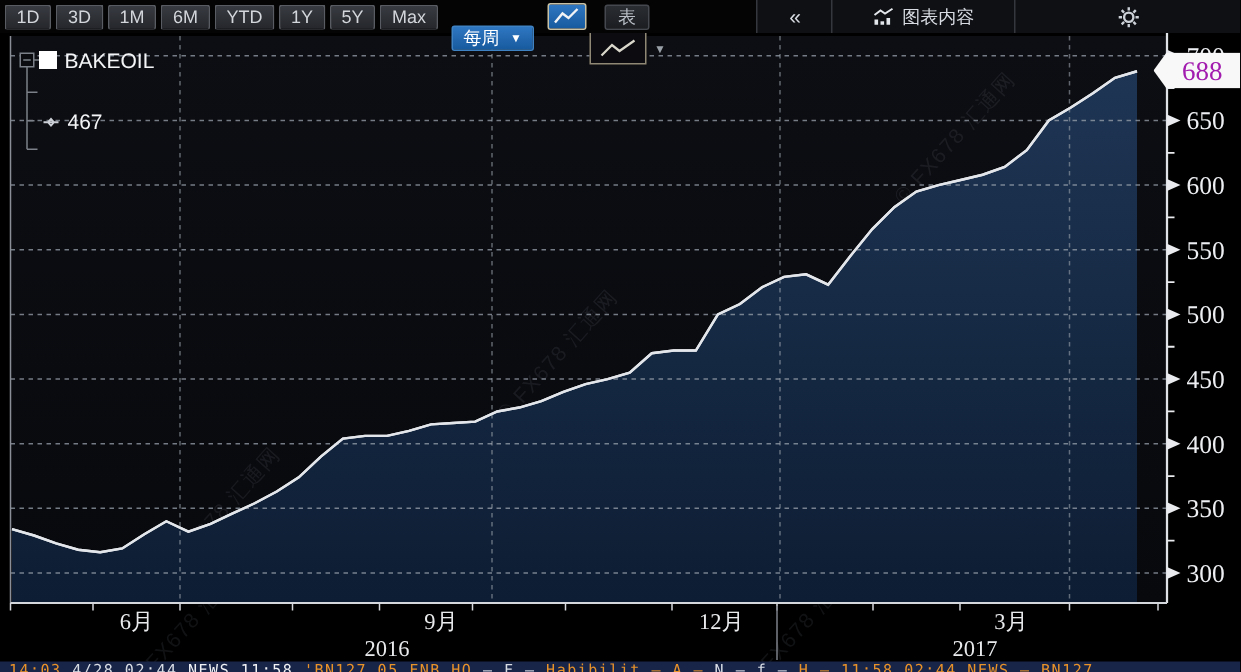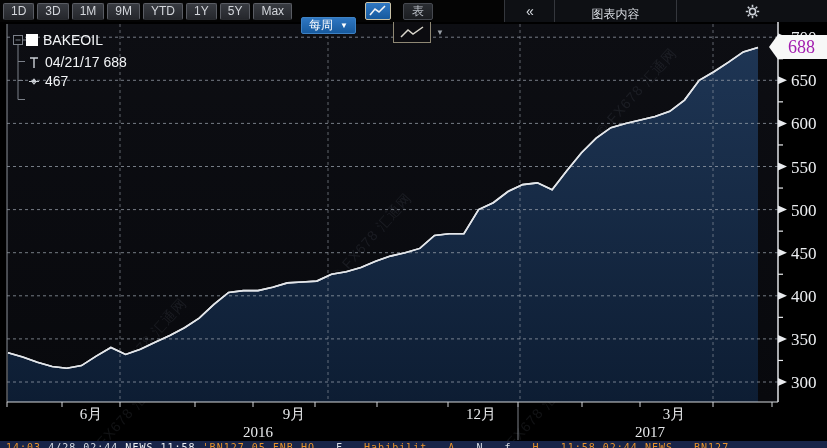--- a/index.html
+++ b/index.html
@@ -176,7 +176,7 @@
           <div class="range-btn">1D</div>
           <div class="range-btn">3D</div>
           <div class="range-btn">1M</div>
-          <div class="range-btn">9M</div>
+          <div class="range-btn">6M</div>
           <div class="range-btn">YTD</div>
           <div class="range-btn">1Y</div>
           <div class="range-btn">5Y</div>

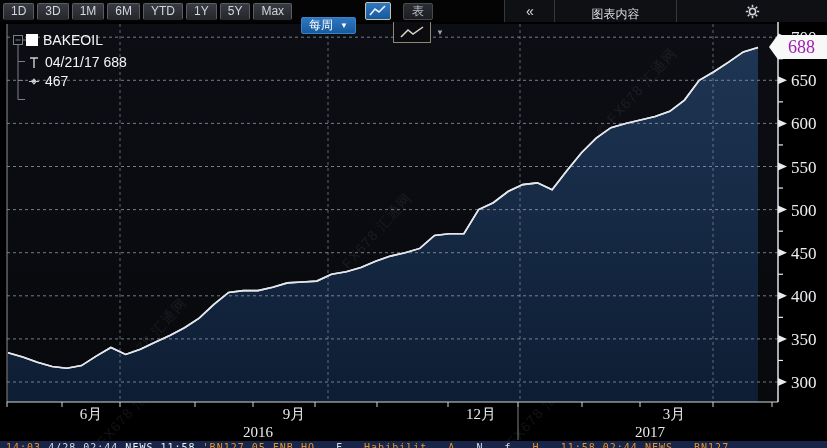--- a/index.html
+++ b/index.html
@@ -30,7 +30,7 @@
            font-size:12px;display:flex;align-items:center;justify-content:center;gap:6px;
            box-sizing:border-box;}
   .btn-collapse{width:50px;font-size:14px;letter-spacing:-1px;}
-  .btn-content{width:122px;flex-direction:column;}
+  .btn-content{width:122px;}
   .btn-gear{width:151px;}
 
   

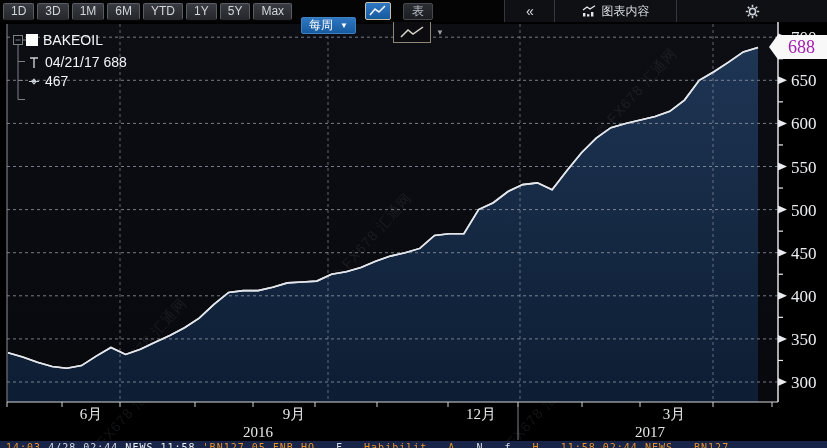--- a/index.html
+++ b/index.html
@@ -235,12 +235,6 @@
       <span class="swatch"></span>
       <span>BAKEOIL</span>
     </div>
-    <div class="lrow lr2">
-      <svg width="12" height="13" viewBox="0 0 12 13">
-        <path d="M2,2 H10 M6,2 V12" stroke="#ccd0d6" stroke-width="1.4" fill="none"></path>
-      </svg>
-      <span>04/21/17 688</span>
-    </div>
     <div class="lrow lr3">
       <svg width="12" height="13" viewBox="0 0 12 13">
         <path d="M1,6.5 H11 M6,4.2 L8,6.5 L6,8.8 L4,6.5 Z" stroke="#ccd0d6" stroke-width="1.2" fill="none"></path>

